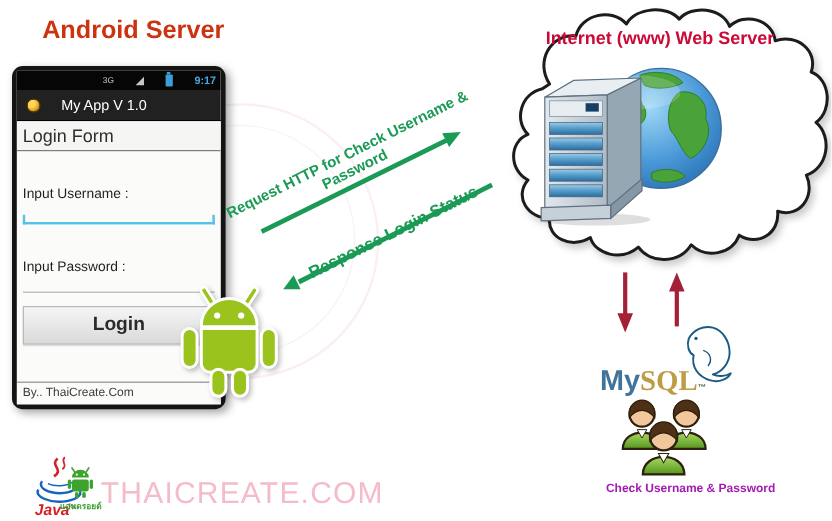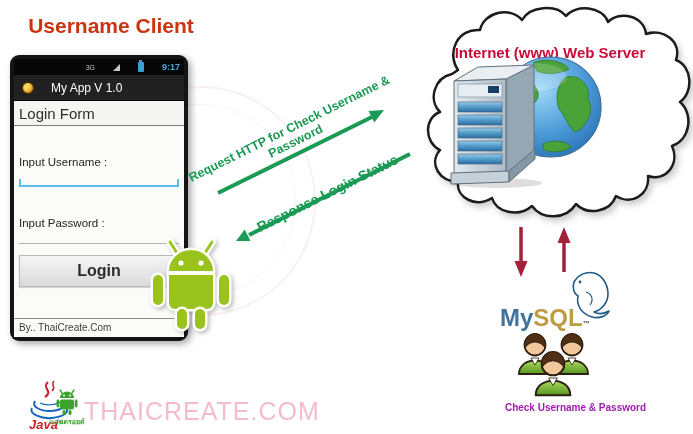--- a/index.html
+++ b/index.html
@@ -90,7 +90,7 @@
   <div class="stamp-inner"></div>
   <div class="stamp-version">Version</div>
 
-  <div class="android-heading">Username Client</div>
+  <div class="android-heading">Android Server</div>
 
   <div class="phone">
     <div class="phone-screen">

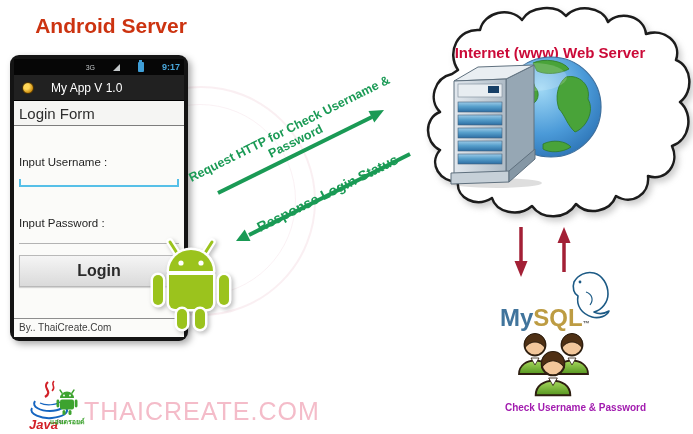--- a/index.html
+++ b/index.html
@@ -54,7 +54,7 @@
 
   
   .cloud-svg{position:absolute;left:418px;top:0;}
-  .cloud-title{position:absolute;left:430px;top:44px;width:240px;text-align:center;
+  .cloud-title{position:absolute;left:430px;top:24px;width:240px;text-align:center;
                font-size:15px;font-weight:bold;color:#cb0a38;}
   .server-svg{position:absolute;left:448px;top:55px;}
 

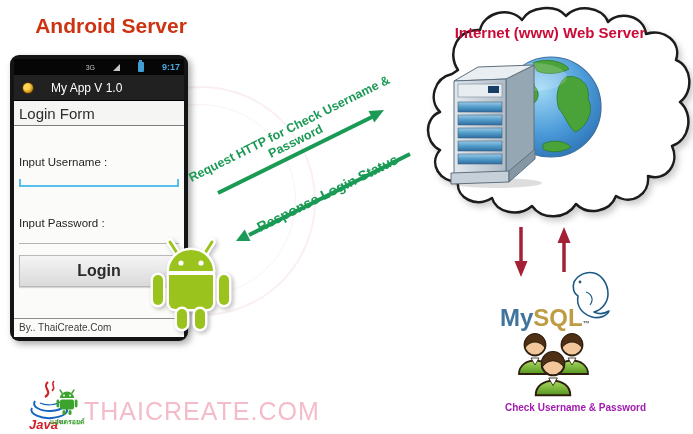--- a/index.html
+++ b/index.html
@@ -66,7 +66,7 @@
              font-size:21px;font-weight:bold;font-style:italic;color:#fff;letter-spacing:.5px;}
   .dolphin-svg{position:absolute;left:566px;top:268px;}
   .mysql-word{position:absolute;left:500px;top:304px;font-size:24px;font-weight:bold;letter-spacing:0;}
-  .mysql-my{color:#41749c;} .mysql-sql{color:#bd9c43;}
+  .mysql-my{color:#41749c;} .mysql-sql{color:#bd9c43;font-family:Liberation Serif, serif;}
   .mysql-tm{font-size:7px;color:#555;vertical-align:baseline;}
   .users-svg{position:absolute;left:512px;top:332px;}
   .check-caption{position:absolute;left:458px;top:402px;width:235px;text-align:center;

